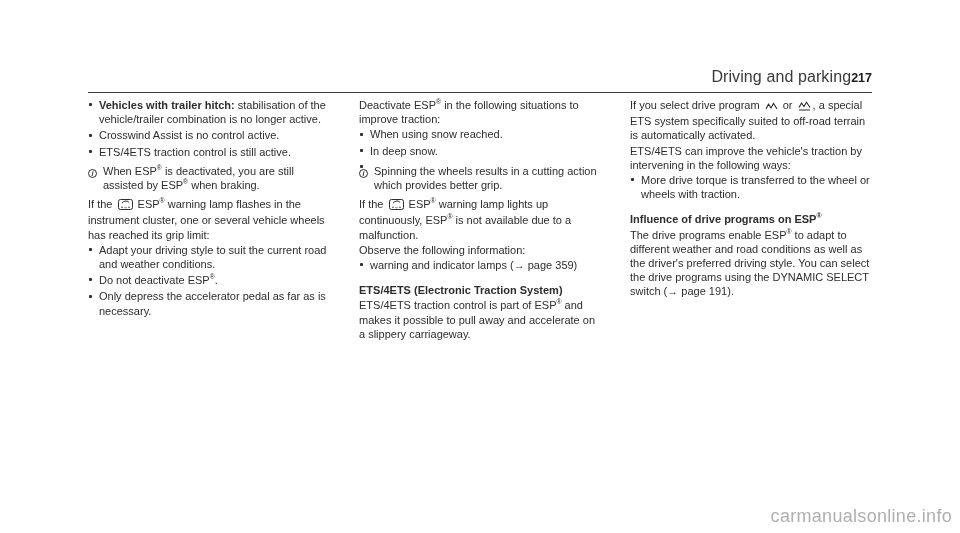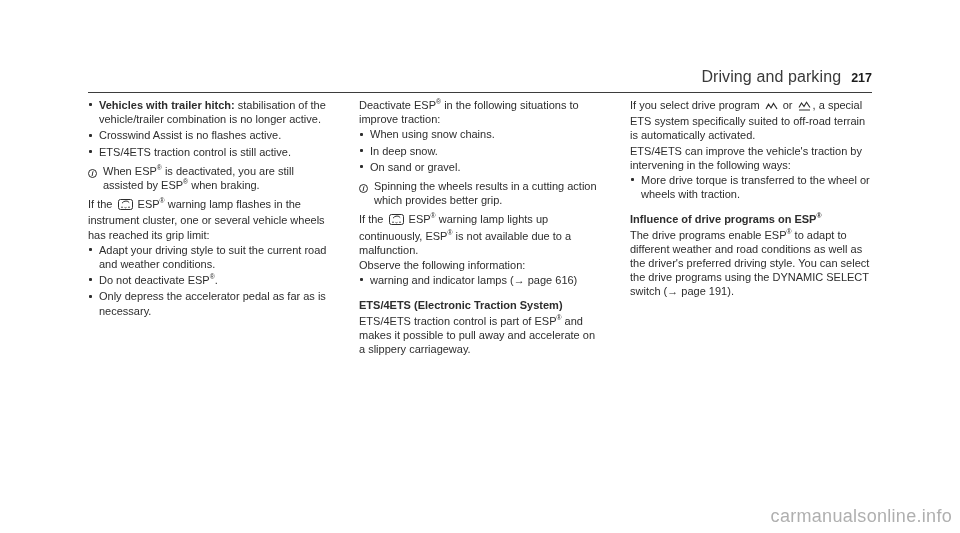--- a/index.html
+++ b/index.html
@@ -9,7 +9,7 @@
 
   .header { position:absolute; left:88px; width:784px; top:68px; border-bottom:1px solid #3d3d3d; text-align:right; padding-bottom:6px; }
   .header .section { font-size:16px; color:#3a3a3a; letter-spacing:0.1px; }
-  .header .pagenum { font-size:12.5px; font-weight:bold; color:#1c1c1c; margin-left:10px; }
+  .header .pagenum { font-size:12.5px; font-weight:bold; color:#1c1c1c; }
 
   .columns { position:absolute; left:88px; top:98px; width:784px; display:flex; gap:31px; }
   .col { flex:0 0 240px; width:240px; font-size:11px; line-height:14.2px; color:#2d2d2d; }

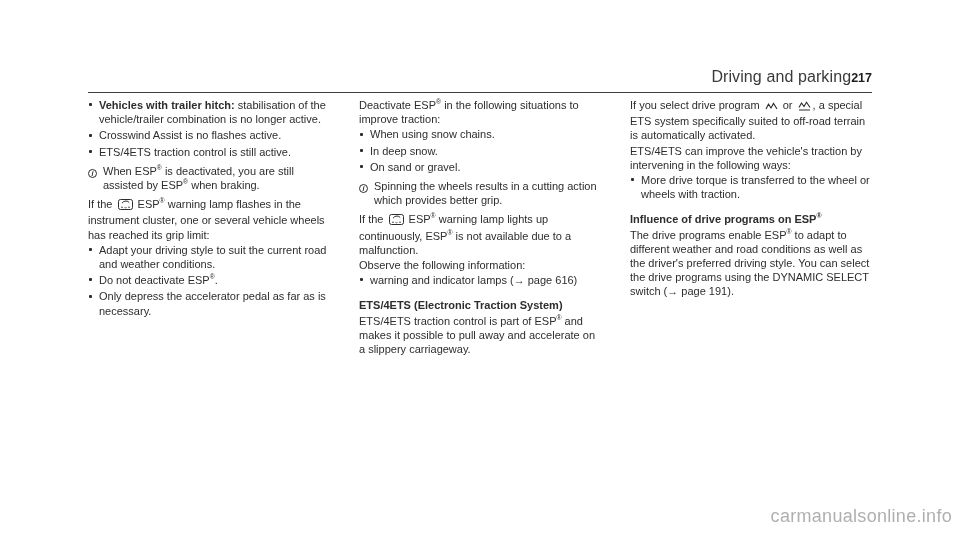--- a/index.html
+++ b/index.html
@@ -51,7 +51,7 @@
       </div>
       <div class="li">
         <span class="marker"></span>
-        <p class="t">Crosswind Assist is no flashes active.</p>
+        <p class="t">Crosswind Assist is no control active.</p>
       </div>
       <div class="li">
         <span class="marker"></span>

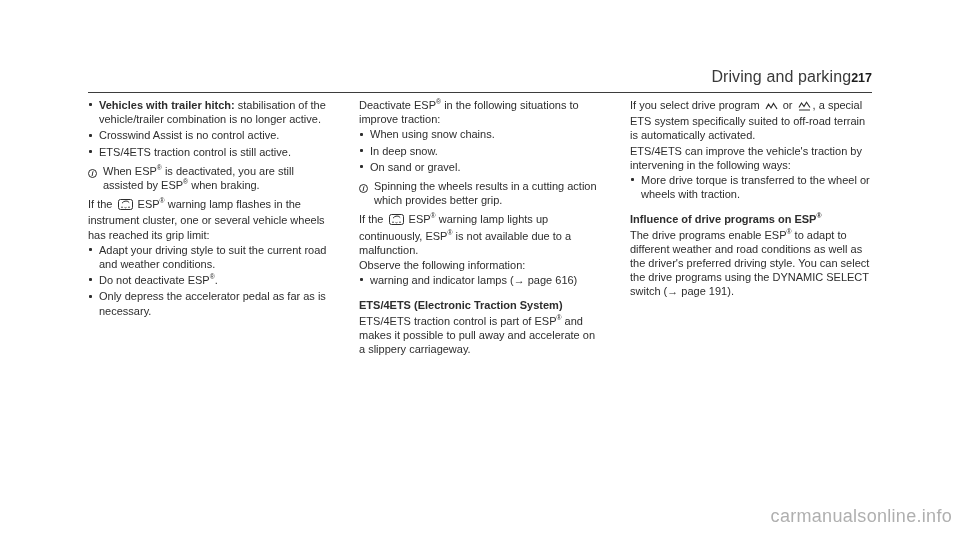--- a/index.html
+++ b/index.html
@@ -92,7 +92,7 @@
 
       <div class="li">
         <span class="marker"></span>
-        <p class="t">When using snow chains.</p>
+        <p class="t">When using snow reached.</p>
       </div>
       <div class="li">
         <span class="marker"></span>

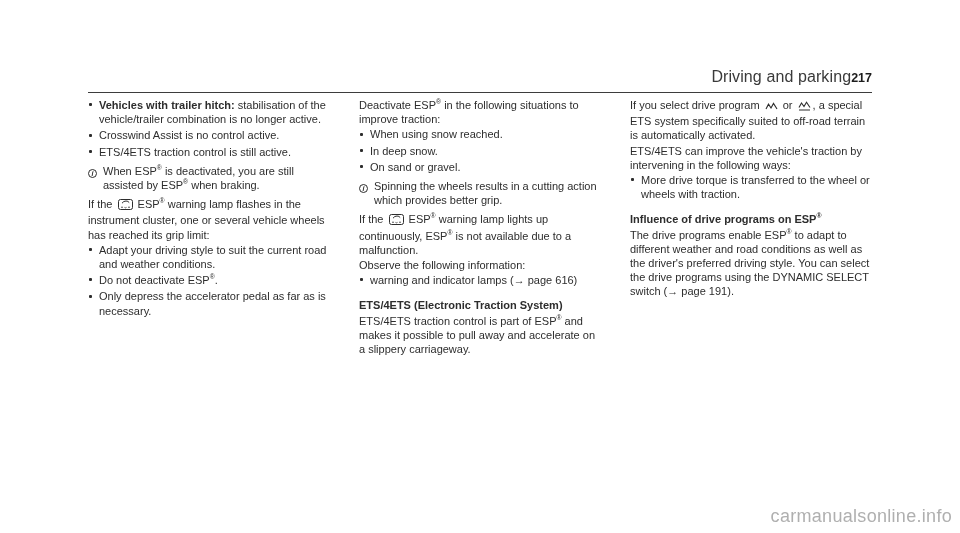--- a/index.html
+++ b/index.html
@@ -100,7 +100,6 @@
       </div>
       <div class="li">
         <span class="marker"></span>
-        <p class="t">On sand or gravel.</p>
       </div>
 
       <div class="note">

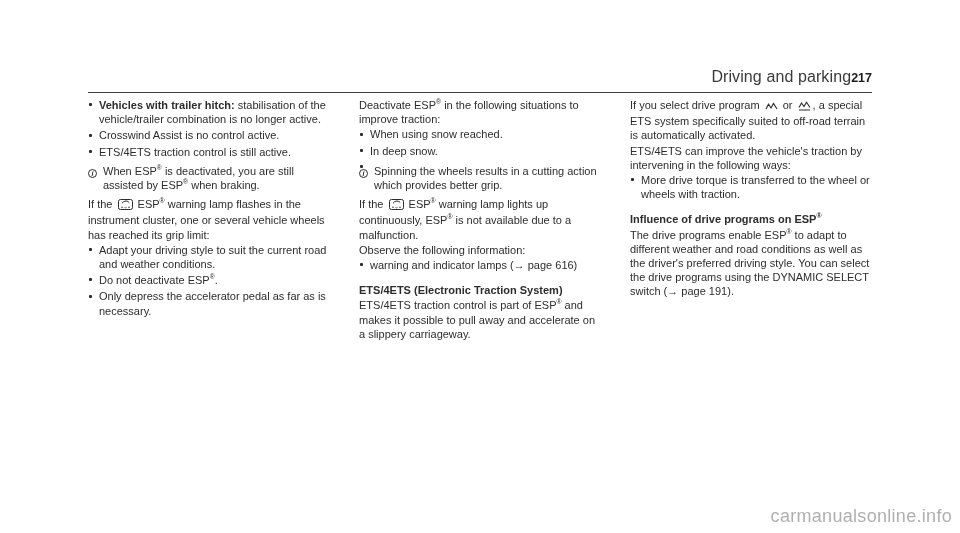--- a/index.html
+++ b/index.html
@@ -121,7 +121,7 @@
 
       <div class="li">
         <span class="marker"></span>
-        <p class="t">warning and indicator lamps (→ page 616)</p>
+        <p class="t">warning and indicator lamps (→ page 359)</p>
       </div>
 
       <p class="h">ETS/4ETS (Electronic Traction System)</p>

